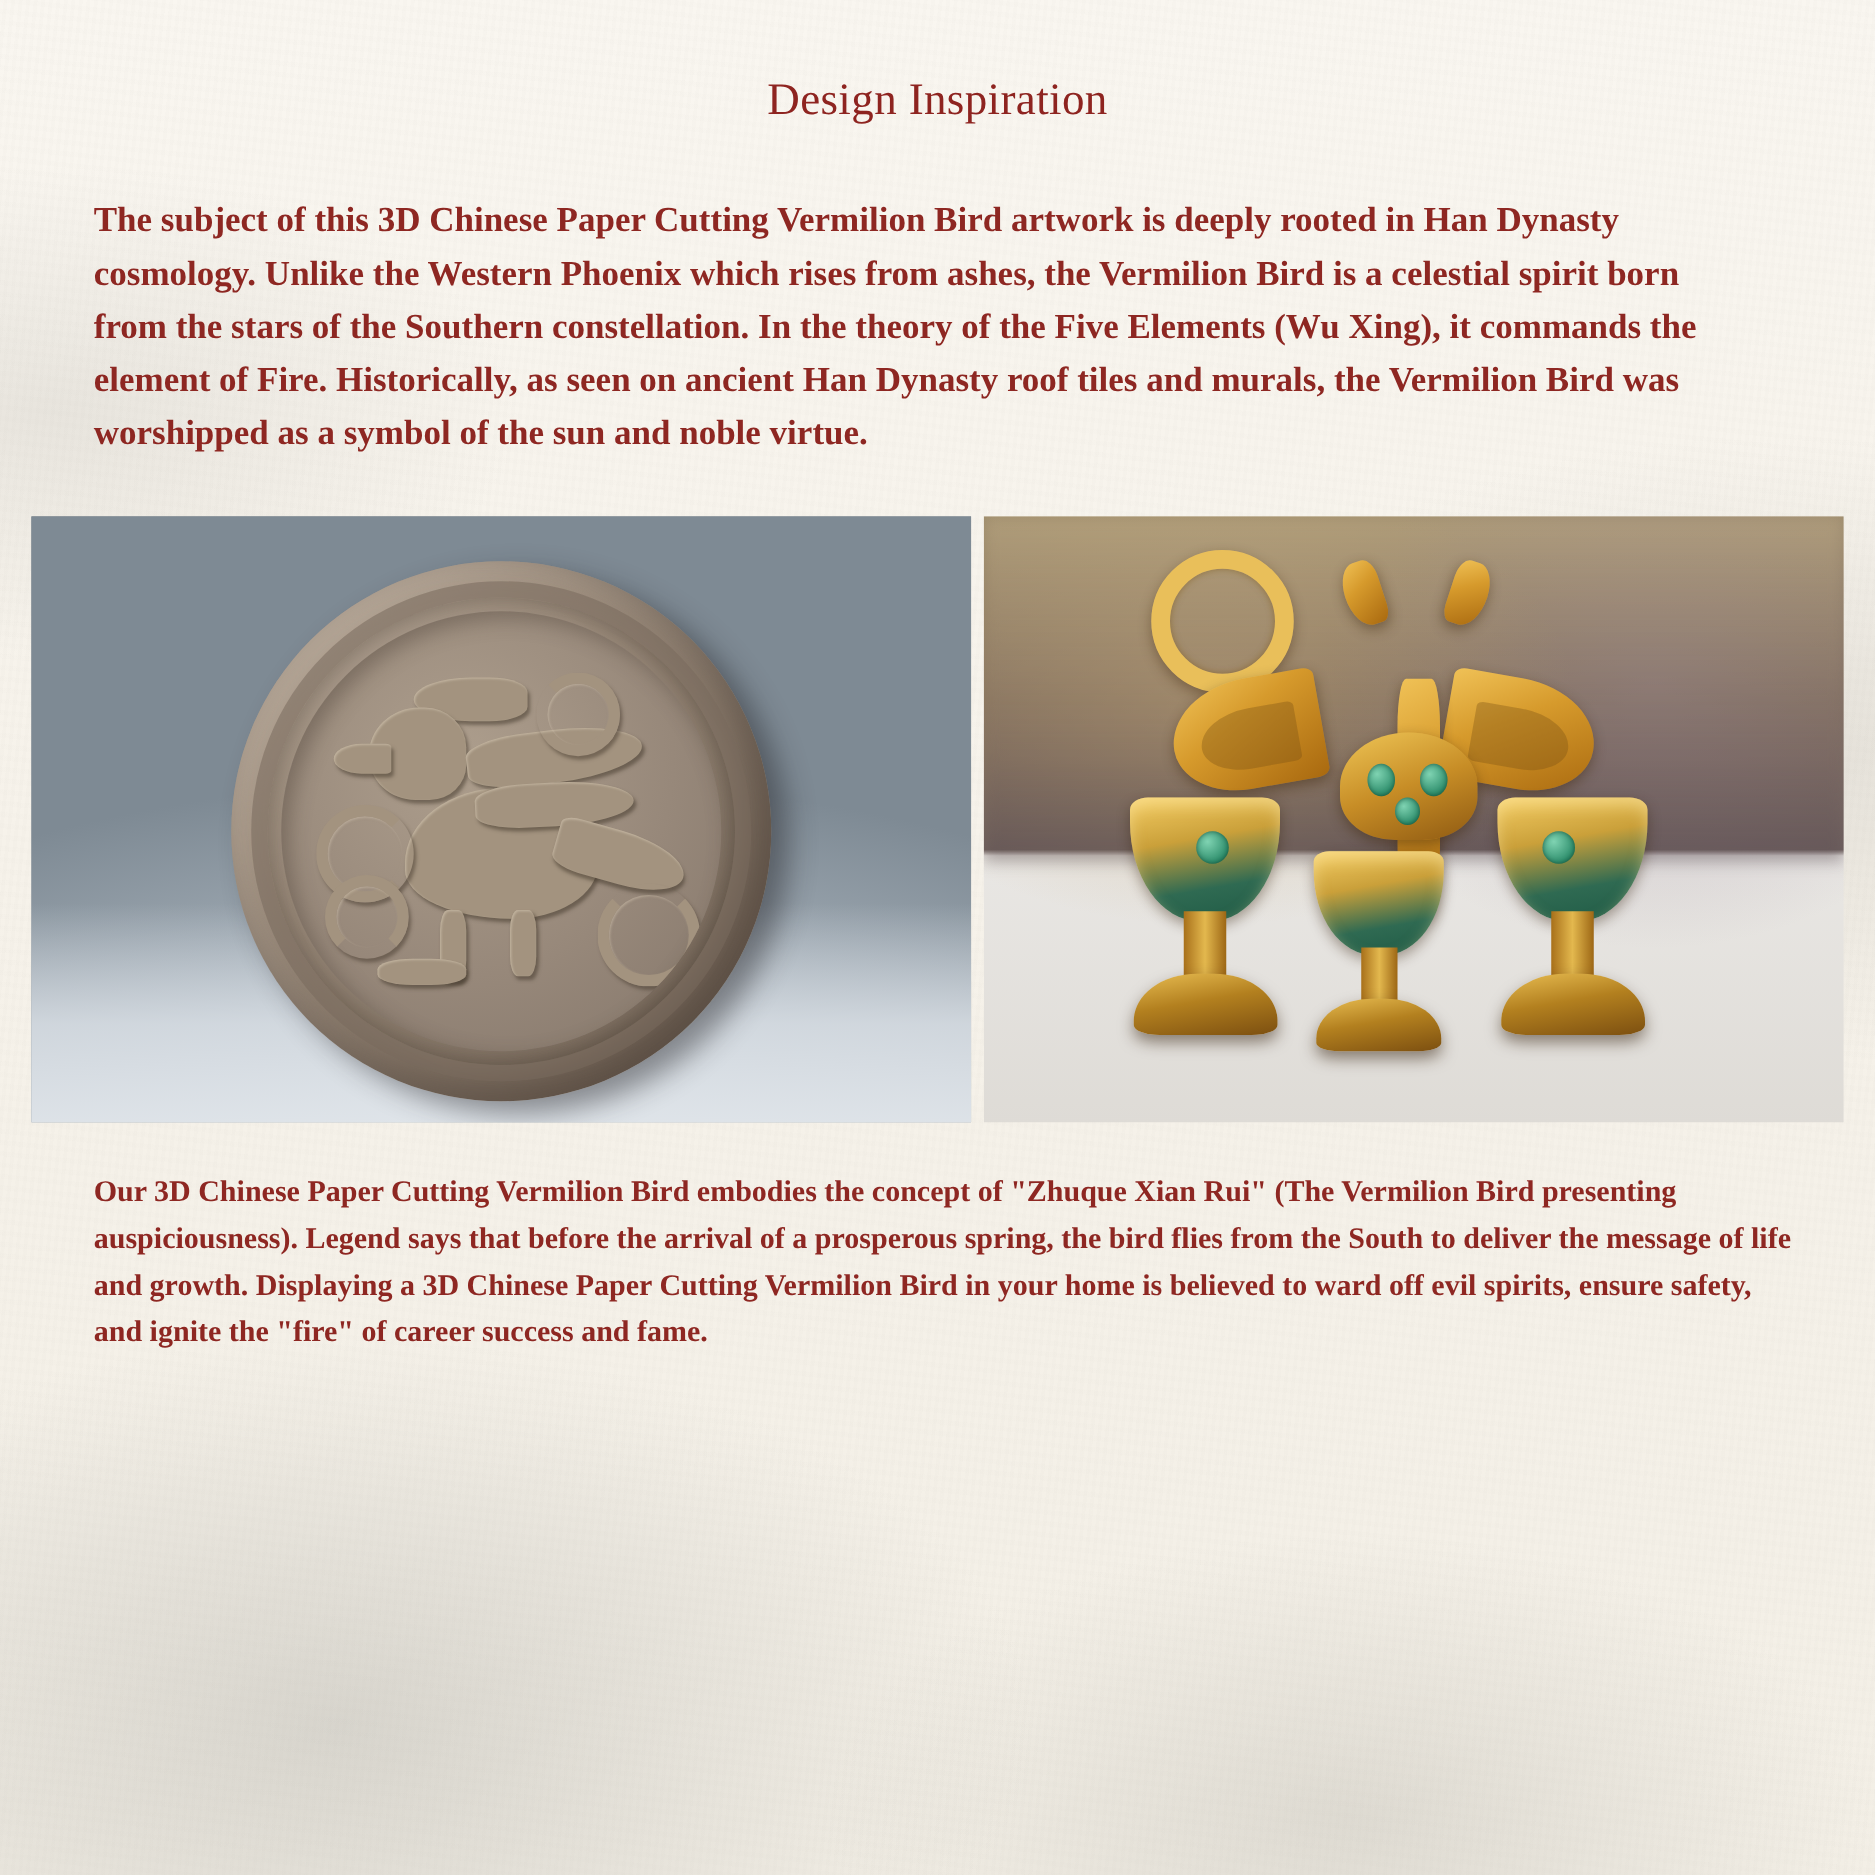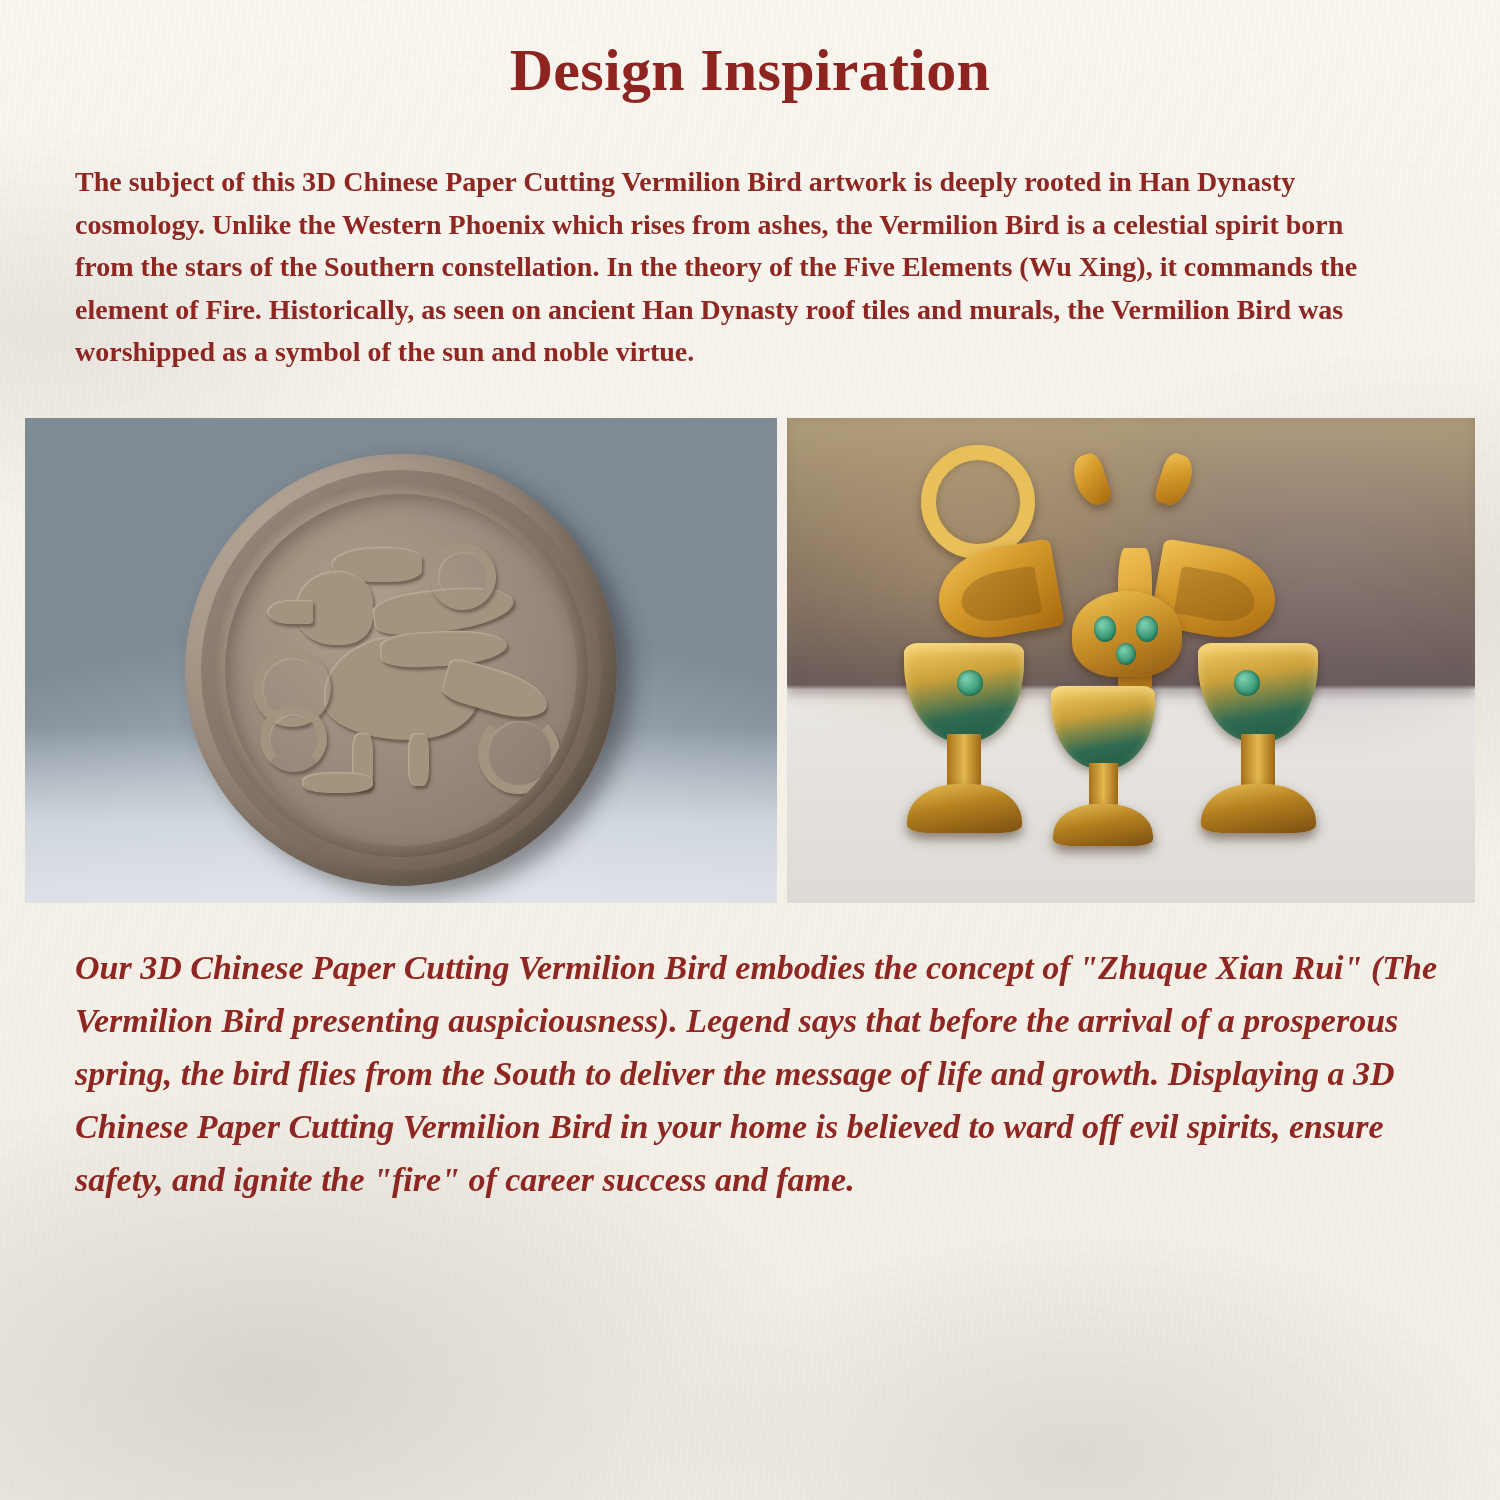--- a/index.html
+++ b/index.html
@@ -45,10 +45,10 @@
   .title {
     text-align: center;
     color: #8e2420;
-    font-size: 60px;
-    font-weight: bold;
+    font-size: 36px;
+    font-weight: normal;
     letter-spacing: 0.3px;
-    padding-top: 36px;
+    padding-top: 58px;
     margin: 0;
     font-family: "Liberation Serif", serif;
   }

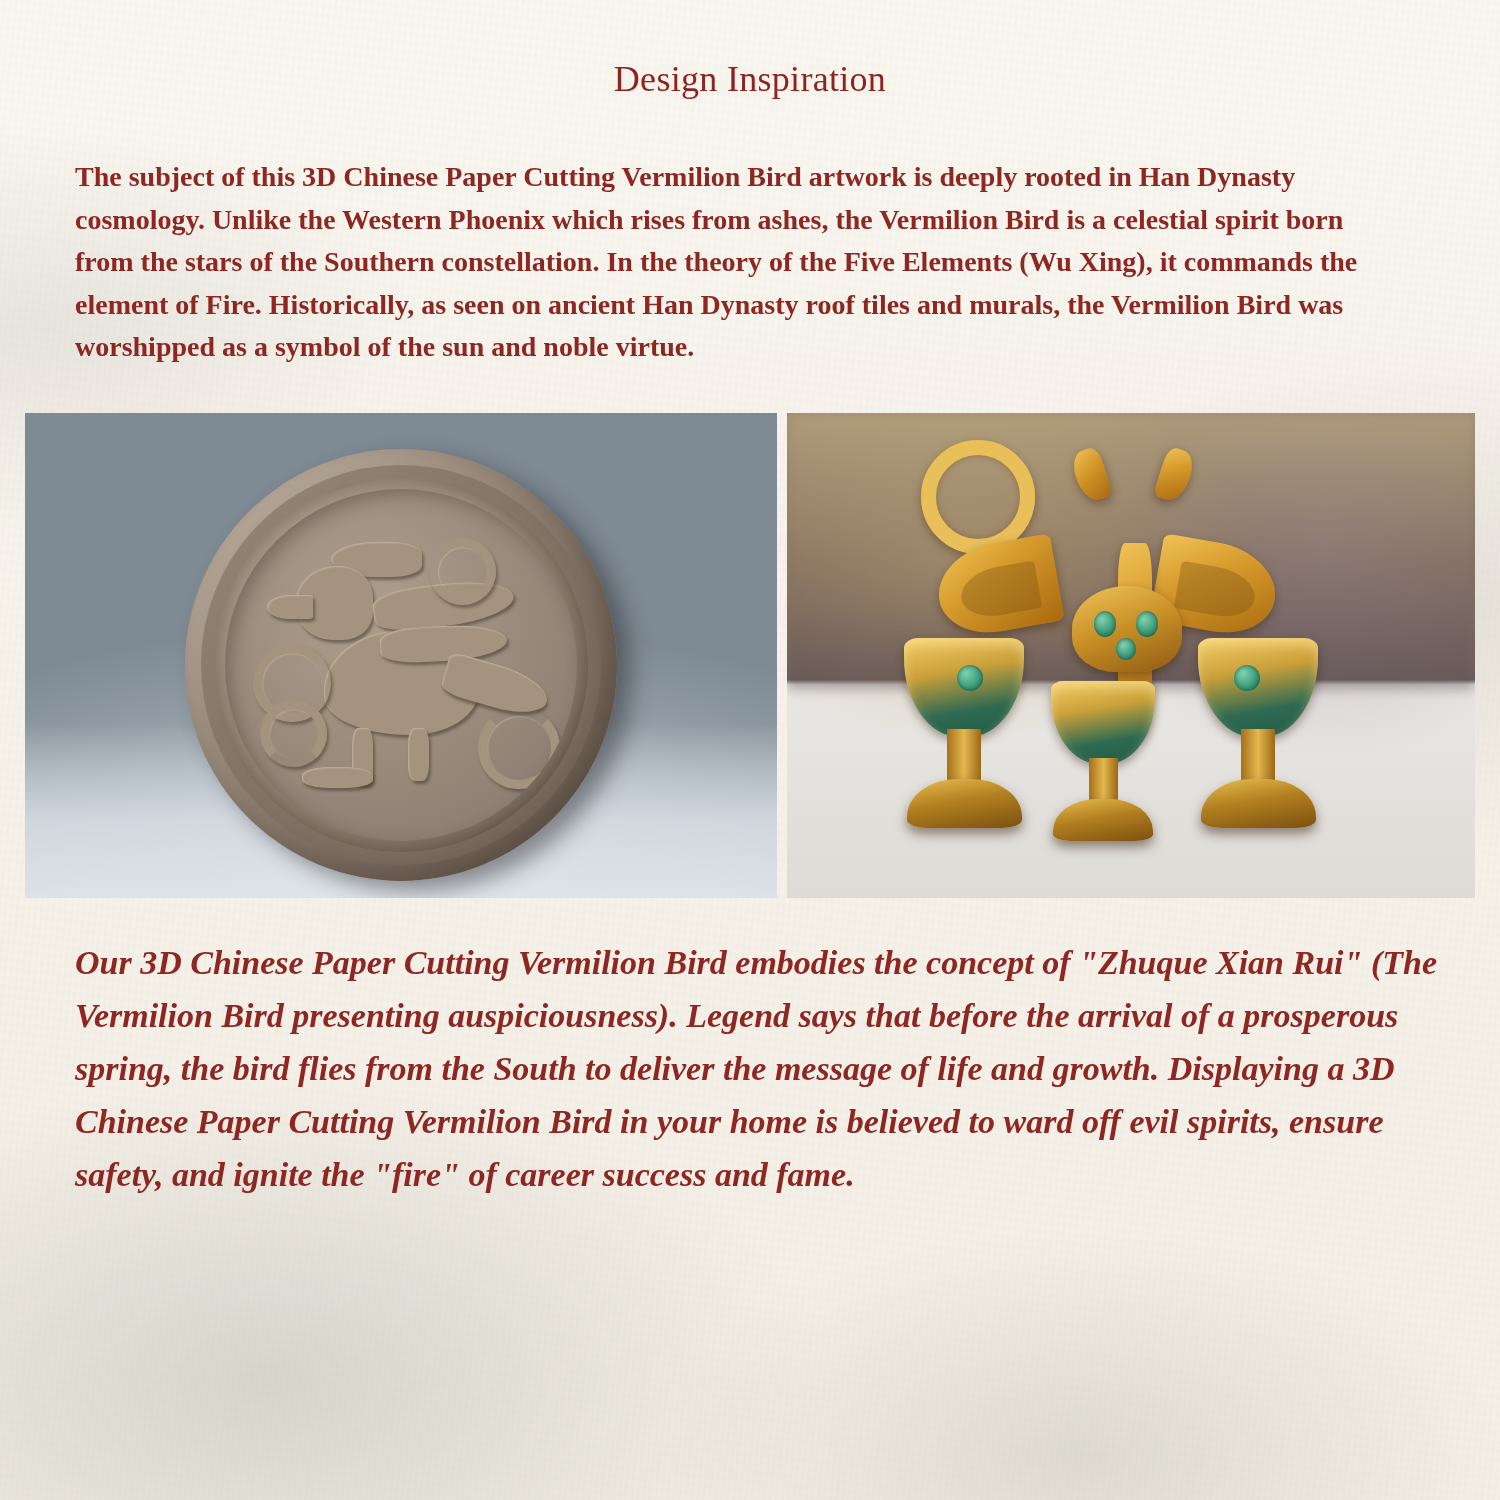--- a/index.html
+++ b/index.html
@@ -66,9 +66,8 @@
   }
   .para-bottom {
     margin: 38px 60px 0 75px;
-    font-size: 34px;
+    font-size: 24px;
     line-height: 1.56;
-    font-style: italic;
   }
 
   

